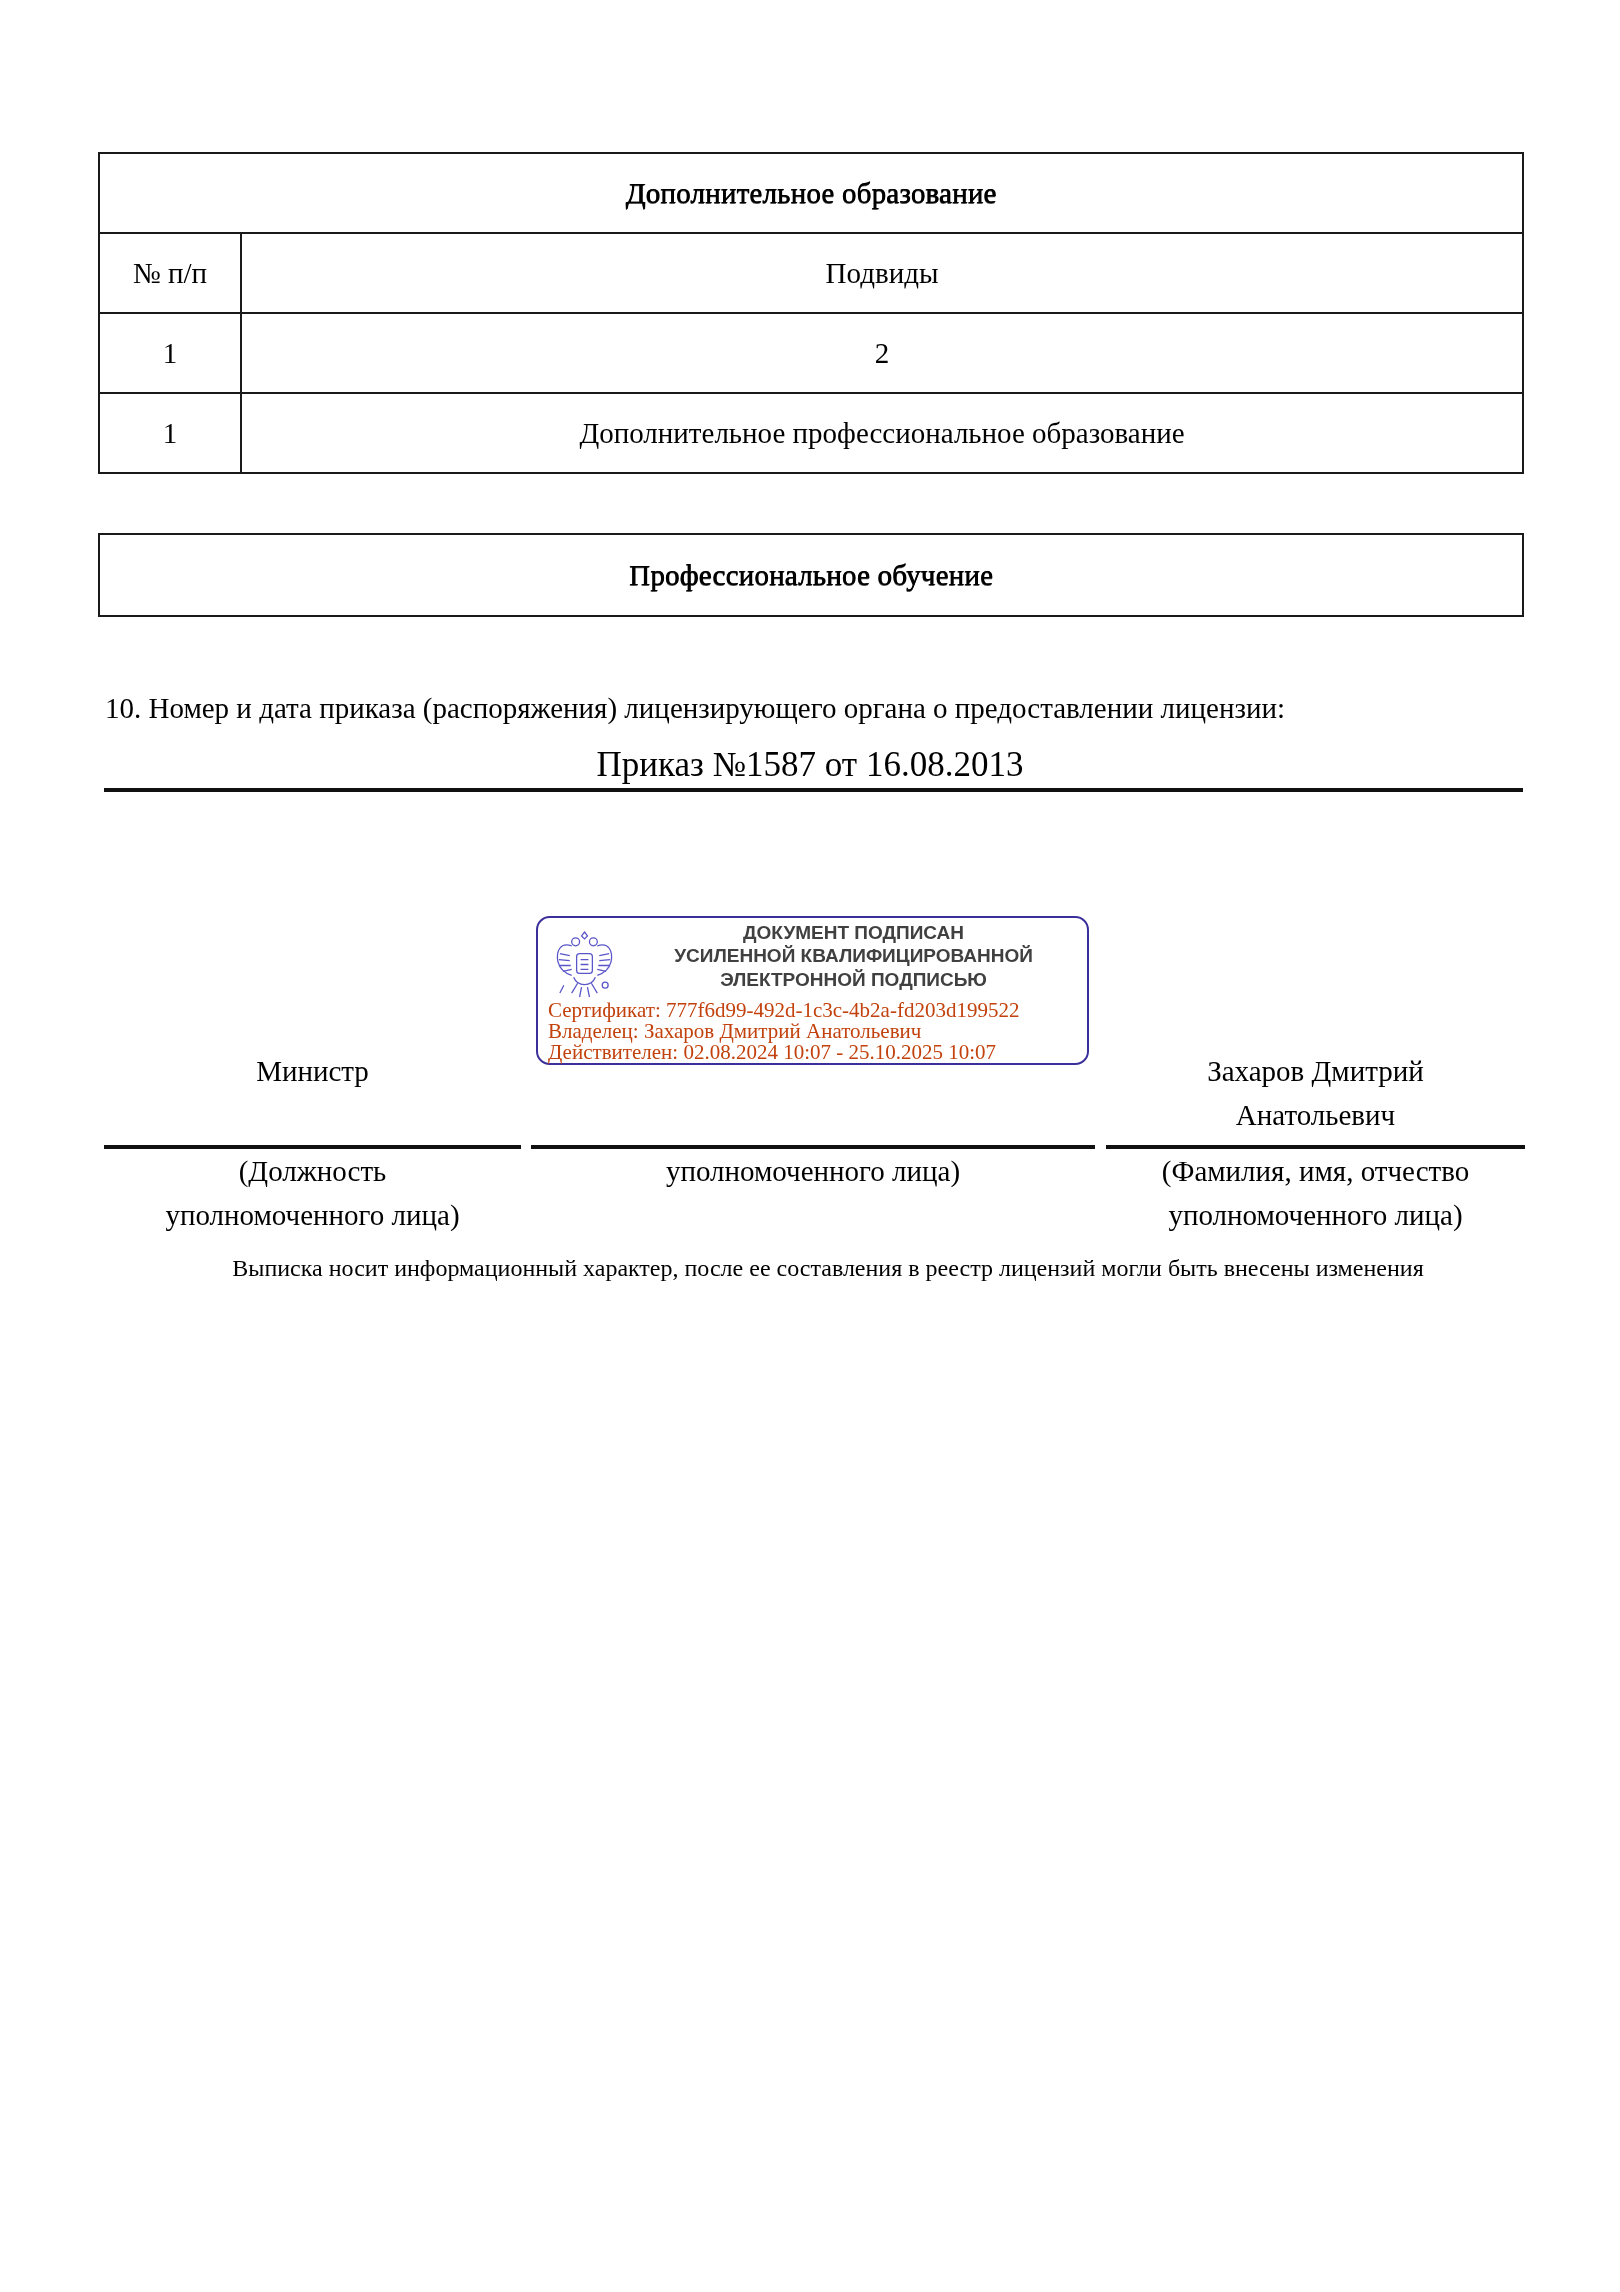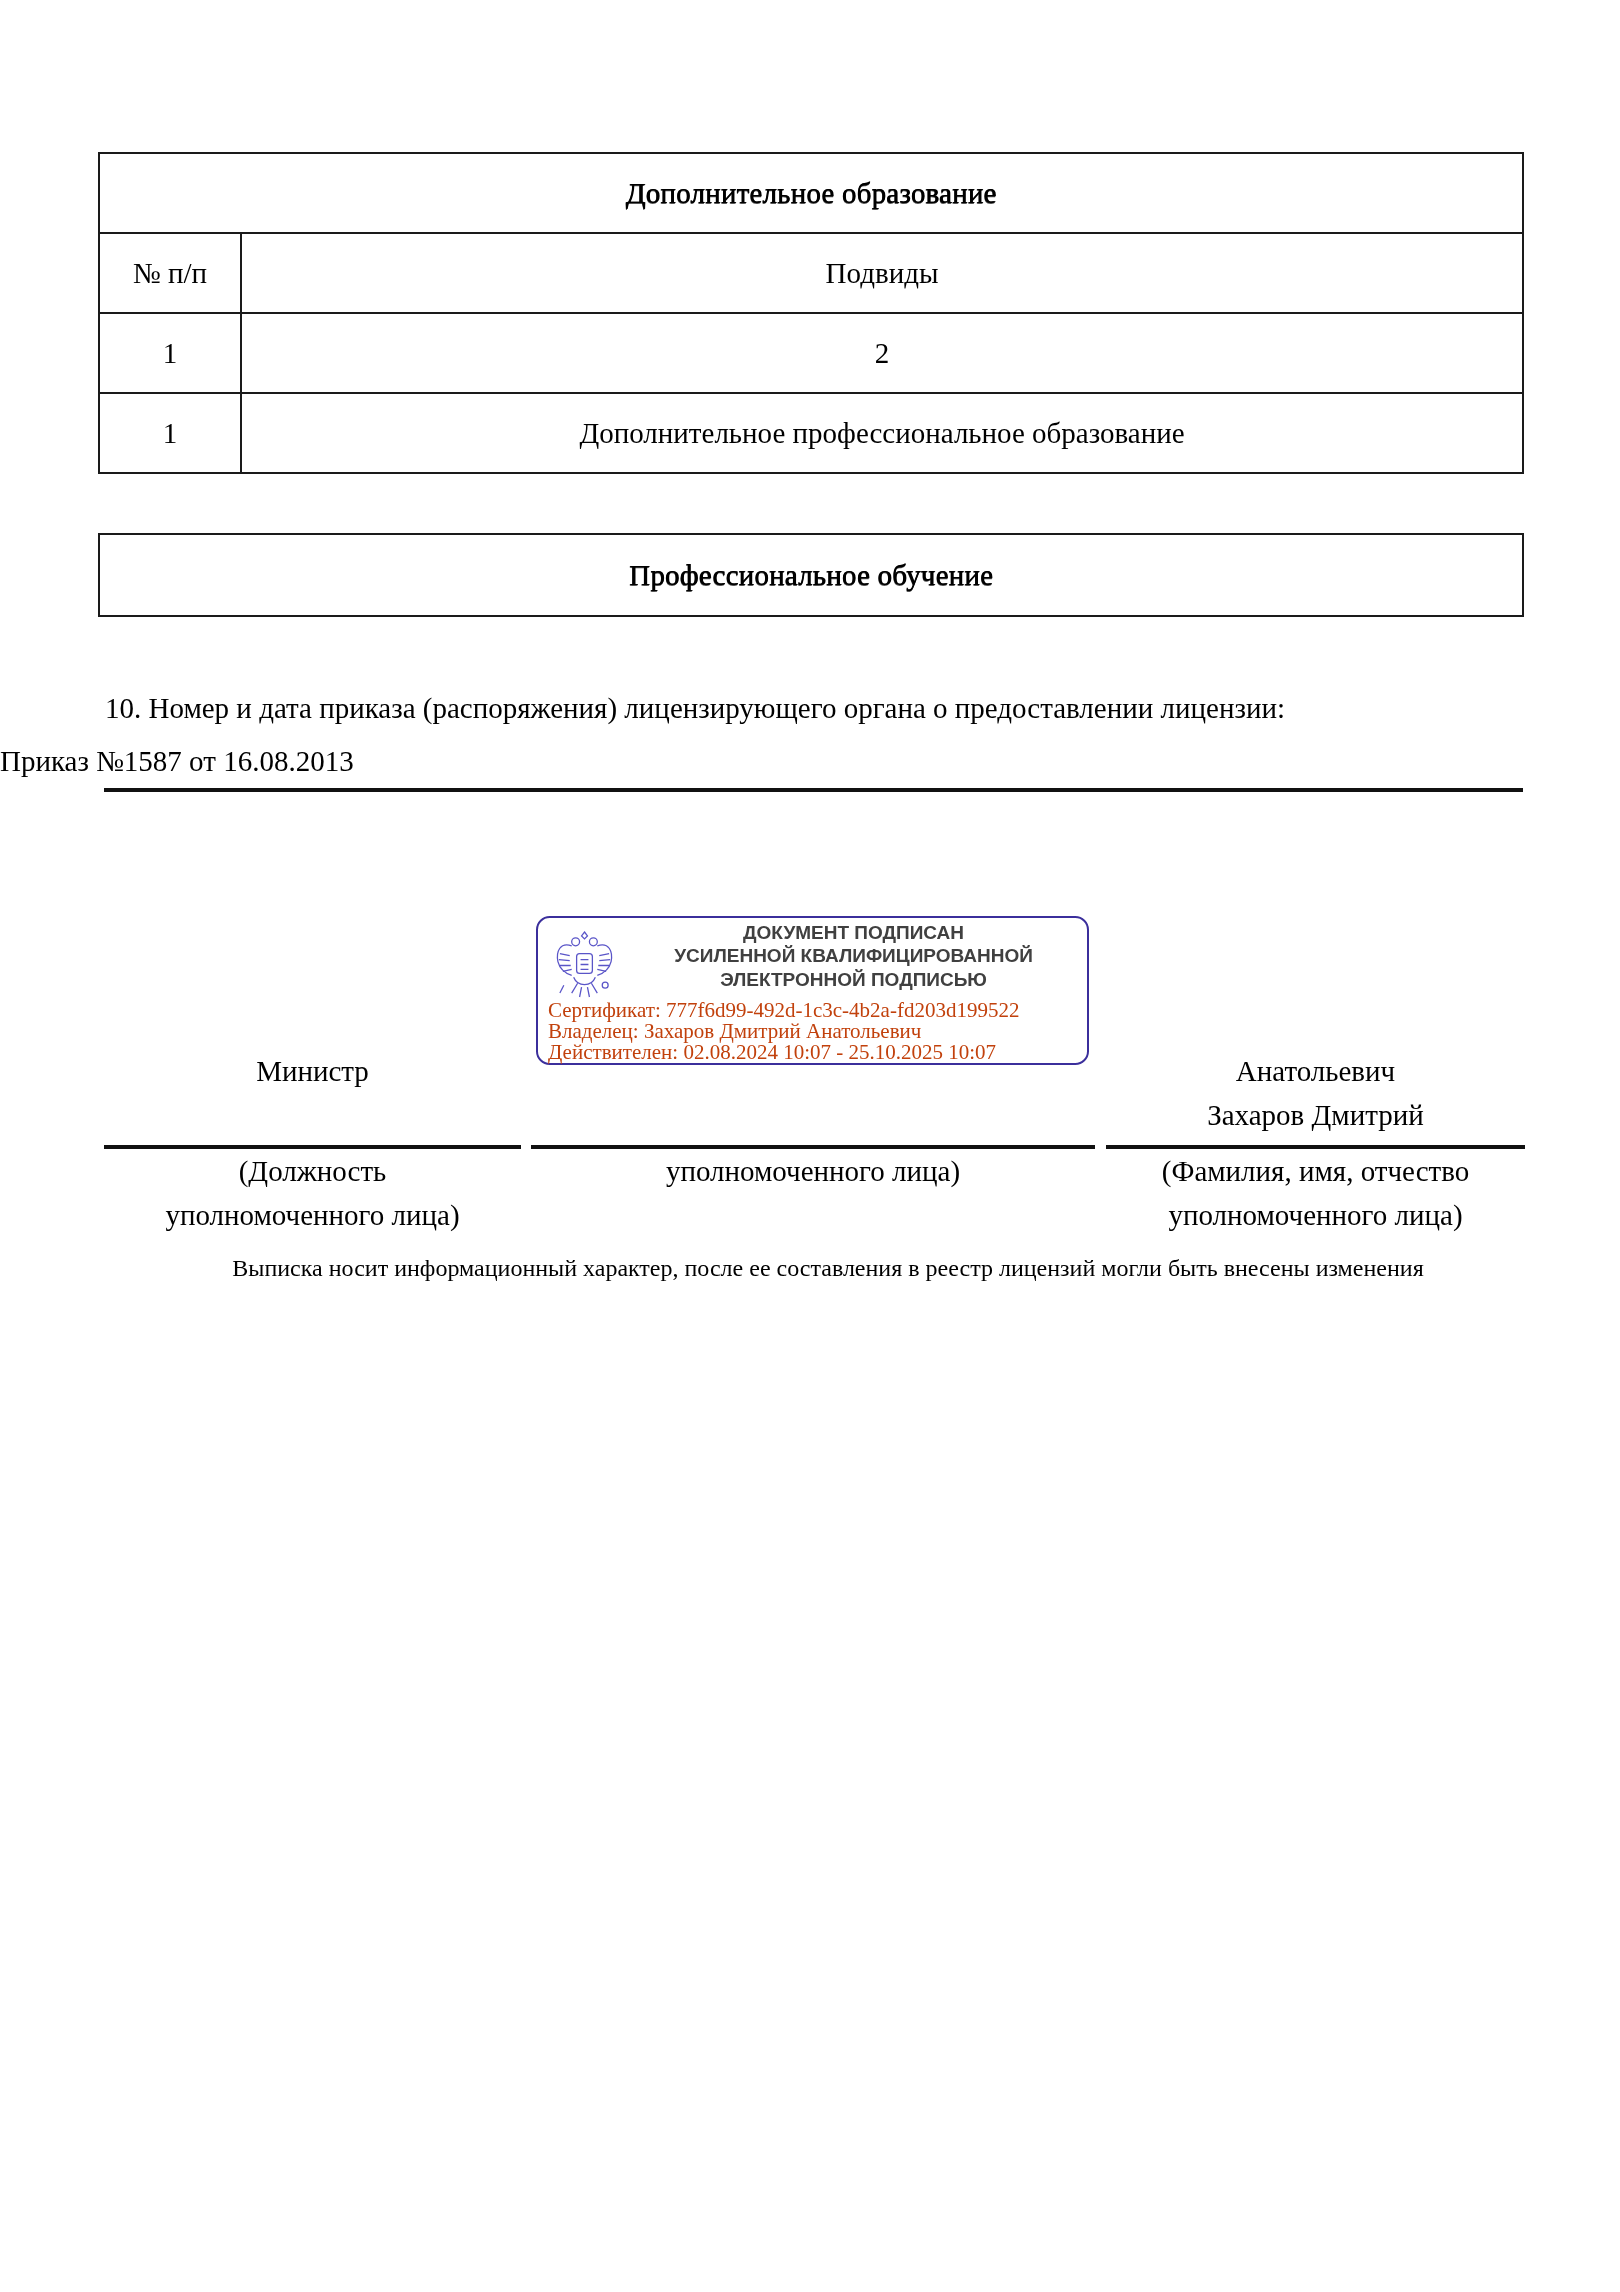--- a/index.html
+++ b/index.html
@@ -16,7 +16,7 @@
           border: 2px solid #1a1a1a; display: flex; align-items: center; justify-content: center;
           font-size: 29px; }
   .item10 { left: 105px; top: 692px; font-size: 29px; white-space: nowrap; }
-  .order { left: 0; width: 1620px; top: 745px; font-size: 29px; }
+  .order { left: 0; width: 1620px; top: 745px; text-align: center; font-size: 35px; }
   .hline { background: #111; height: 3.9px; }
   .stamp { left: 536px; top: 916px; width: 553px; height: 149px; box-sizing: border-box;
            border: 2.5px solid #3b2f9c; border-radius: 13.7px; color: #3b2f9c; }

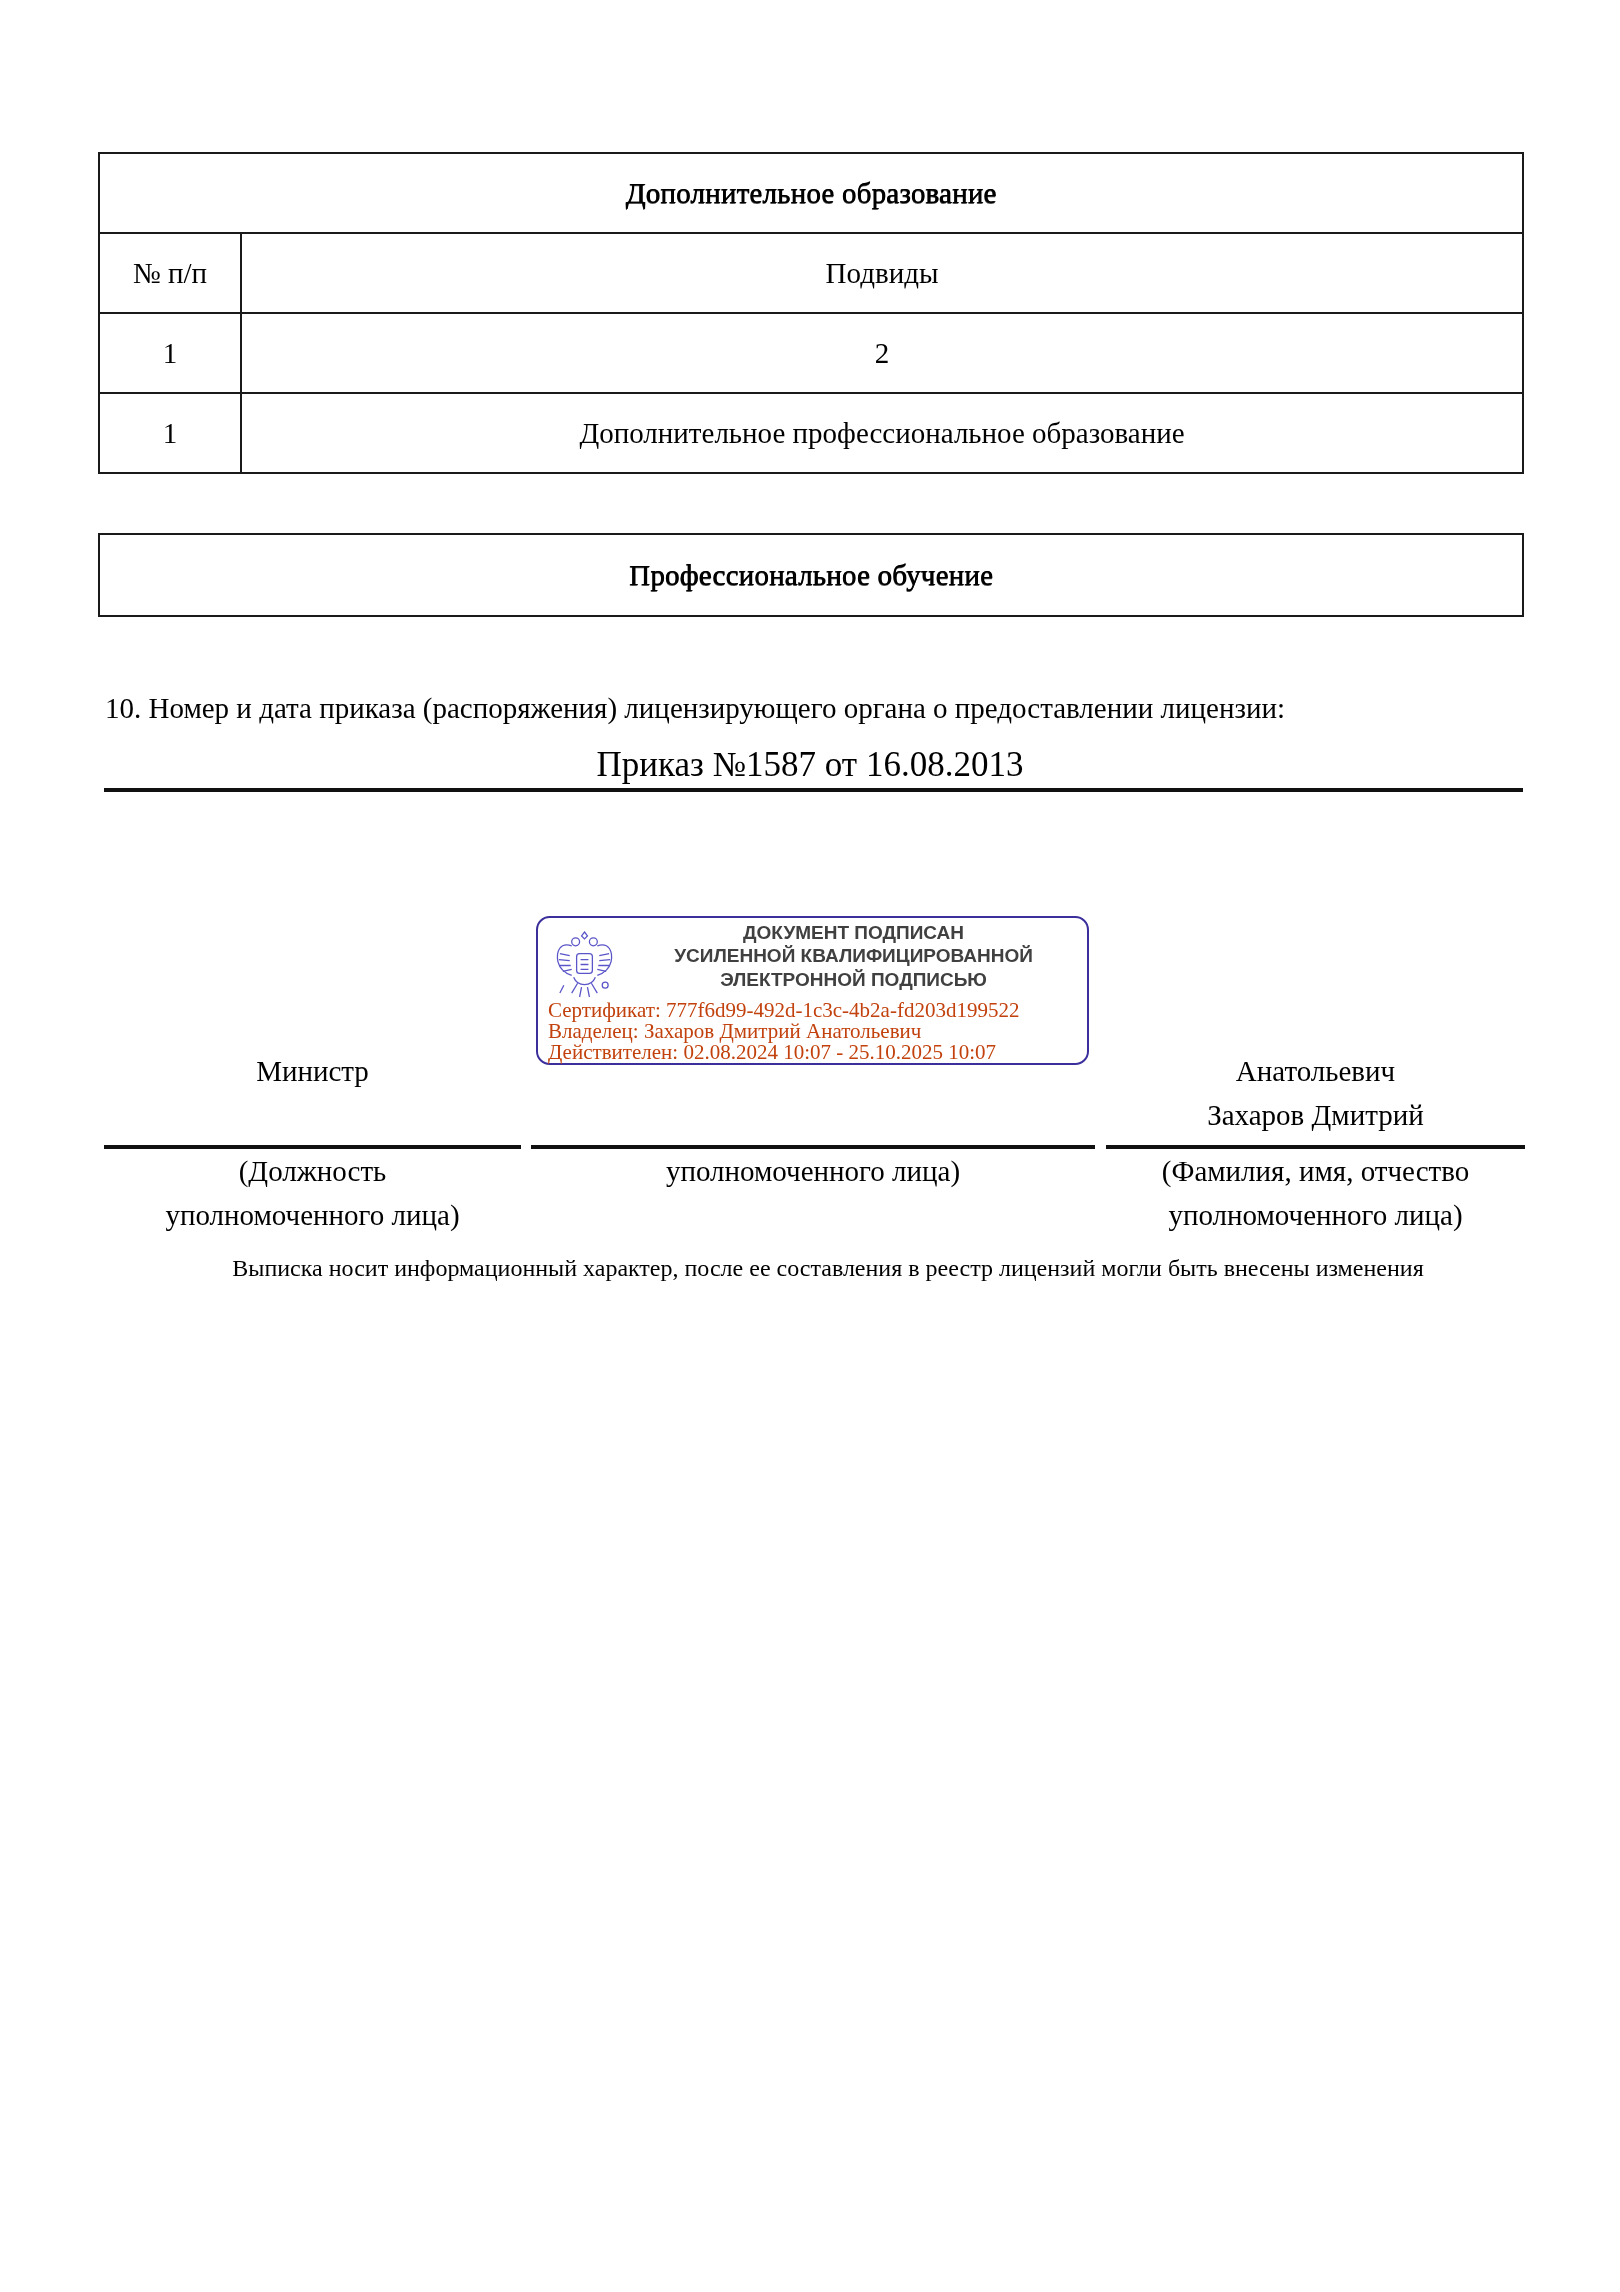--- a/index.html
+++ b/index.html
@@ -89,8 +89,8 @@
 
 <div class="abs sig-text" style="left:104px; width:417px; top:1049px;">Министр</div>
 <div class="abs sig-text" style="left:1106px; width:419px; top:1049px;">
+  <div>Захаров Дмитрий</div>
   <div>Анатольевич</div>
-  <div>Захаров Дмитрий</div>
 </div>
 
 <div class="abs hline" style="left:104px; top:1145px; width:417px;"></div>

